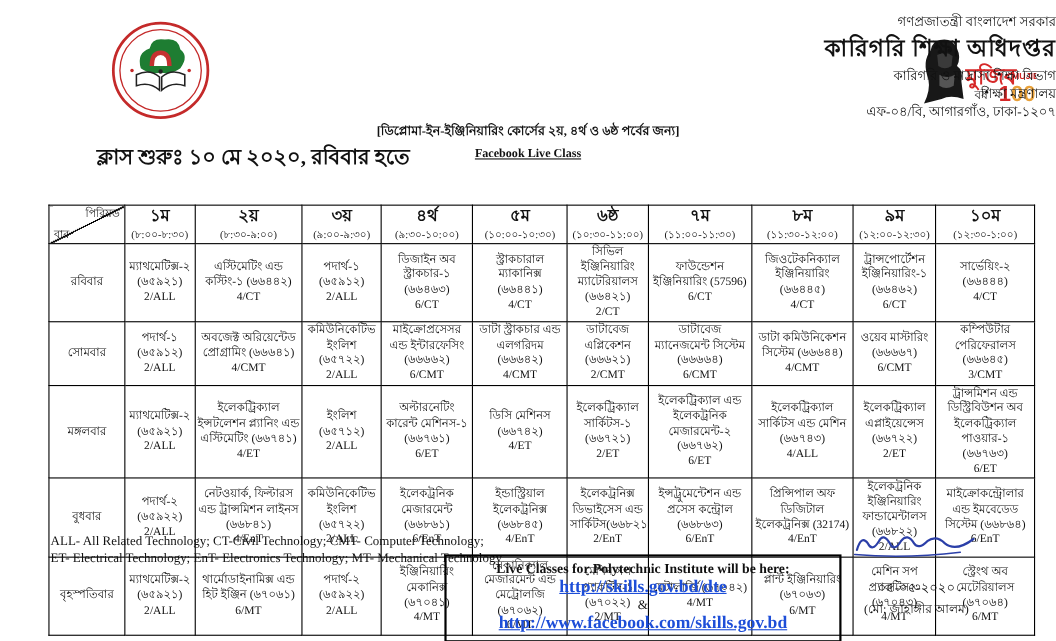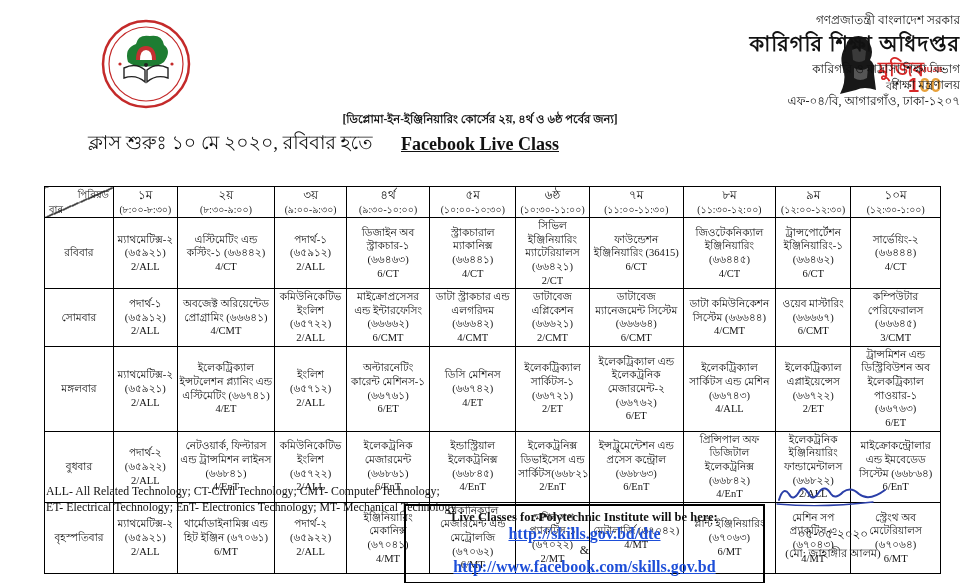--- a/index.html
+++ b/index.html
@@ -21,7 +21,7 @@
   .routine-title { font-size:21px; font-weight:bold; text-decoration:underline; display:inline-block; }
   .routine-sub { font-size:11.5px; font-weight:bold; margin-top:3px; }
   .fb-live { font-size:18px; font-weight:bold; text-decoration:underline; margin-top:4px; }
-  .start-note { position:absolute; top:128px; left:88px; font-size:19px; font-weight:normal; white-space:nowrap;text-align:center; }
+  .start-note { position:absolute; top:128px; left:88px; font-size:19px; font-weight:bold; white-space:nowrap;text-align:center; }
 
   
   table.routine { position:absolute; top:186px; left:44px; width:897px; border-collapse:collapse;

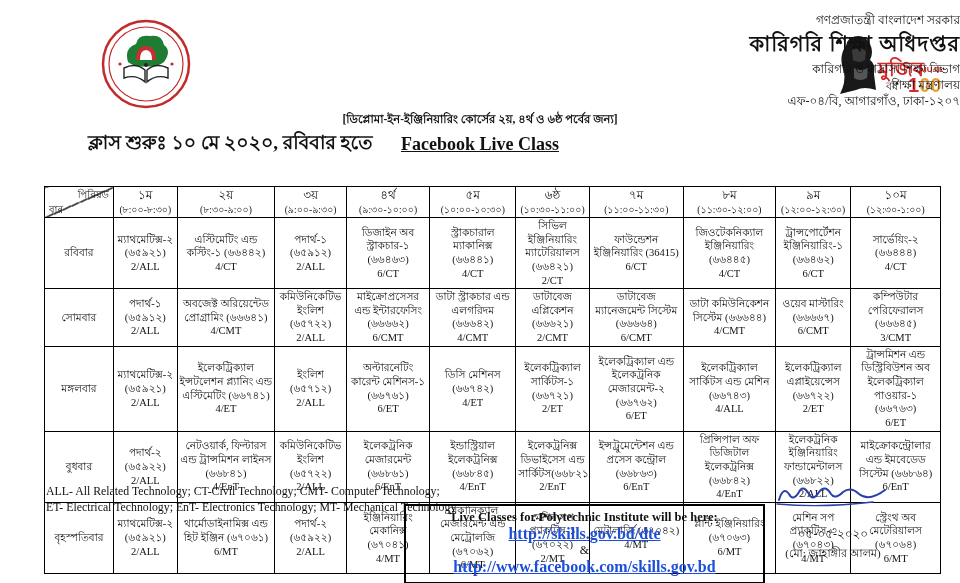--- a/index.html
+++ b/index.html
@@ -20,7 +20,7 @@
   .title-band { position:absolute; top:108px; left:0; width:100%; text-align:center; }
   .routine-title { font-size:21px; font-weight:bold; text-decoration:underline; display:inline-block; }
   .routine-sub { font-size:11.5px; font-weight:bold; margin-top:3px; }
-  .fb-live { font-size:18px; font-weight:bold; text-decoration:underline; margin-top:4px; }
+  .fb-live { font-size:11px; font-weight:bold; text-decoration:underline; margin-top:4px; }
   .start-note { position:absolute; top:128px; left:88px; font-size:19px; font-weight:bold; white-space:nowrap;text-align:center; }
 
   

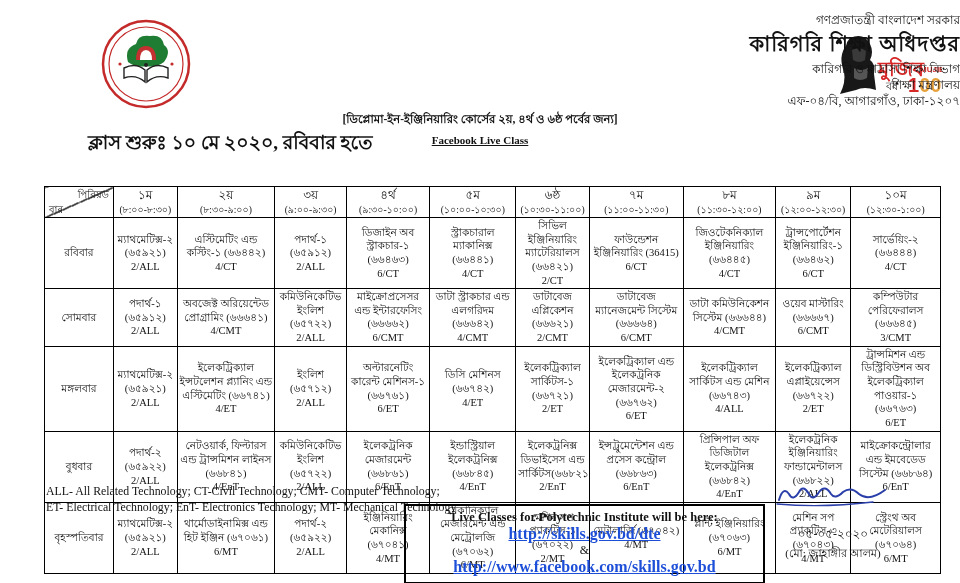--- a/index.html
+++ b/index.html
@@ -29,7 +29,7 @@
   table.routine th, table.routine td { border:1.4px solid #000; text-align:center; vertical-align:middle;
                   font-size:10.5px; line-height:1.3; padding:1px 2px; overflow:hidden; }
   td.cls { white-space:pre-line; }
-  th .p-name { font-size:12px; font-weight:normal; }
+  th .p-name { font-size:15px; font-weight:bold; }
   th .p-time { font-size:9.5px;  font-weight:normal; }
   td.day { font-size:11.5px; }
   tr.hrow  { height:31px; }

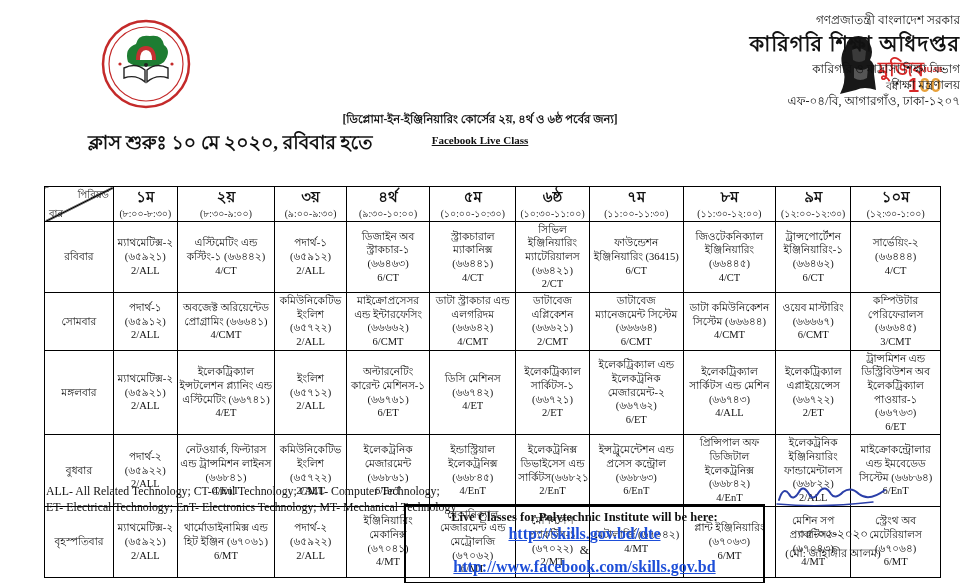--- a/index.html
+++ b/index.html
@@ -176,7 +176,7 @@
 4/CT</td>
       <td class="cls">সিভিল ইঞ্জিনিয়ারিং ম্যাটেরিয়ালস (৬৬৪২১)
 2/CT</td>
-      <td class="cls">ফাউন্ডেশন ইঞ্জিনিয়ারিং (36415)
+      <td class="cls">ফাউন্ডেশন ইঞ্জিনিয়ারিং (57596)
 6/CT</td>
       <td class="cls">জিওটেকনিক্যাল ইঞ্জিনিয়ারিং (৬৬৪৪৫)
 4/CT</td>

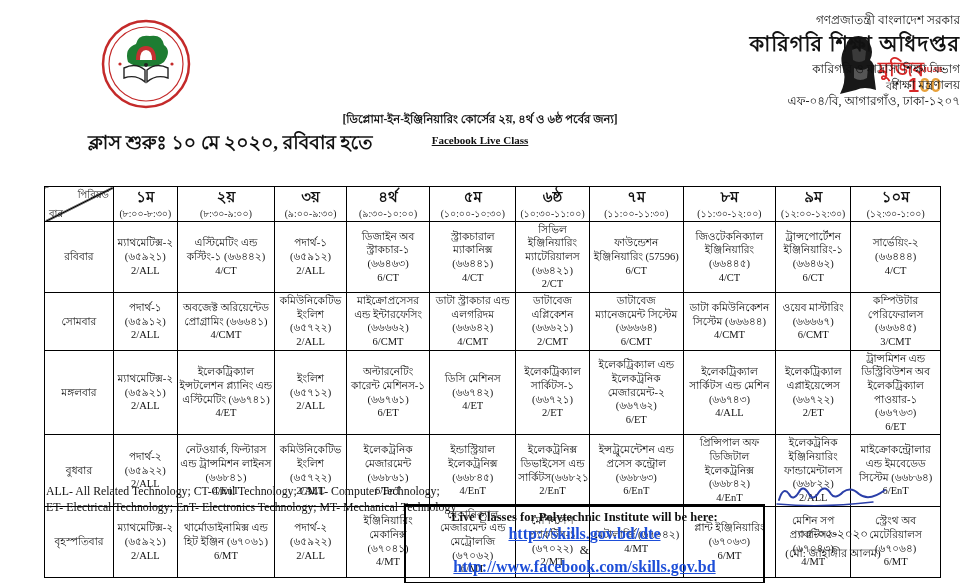--- a/index.html
+++ b/index.html
@@ -247,7 +247,7 @@
 2/EnT</td>
       <td class="cls">ইন্সট্রুমেন্টেশন এন্ড প্রসেস কন্ট্রোল (৬৬৮৬৩)
 6/EnT</td>
-      <td class="cls">প্রিন্সিপাল অফ ডিজিটাল ইলেকট্রনিক্স (৬৬৮৪২)
+      <td class="cls">প্রিন্সিপাল অফ ডিজিটাল ইলেকট্রনিক্স (32174)
 4/EnT</td>
       <td class="cls">ইলেকট্রনিক ইঞ্জিনিয়ারিং ফান্ডামেন্টালস (৬৬৮২২)
 2/ALL</td>

